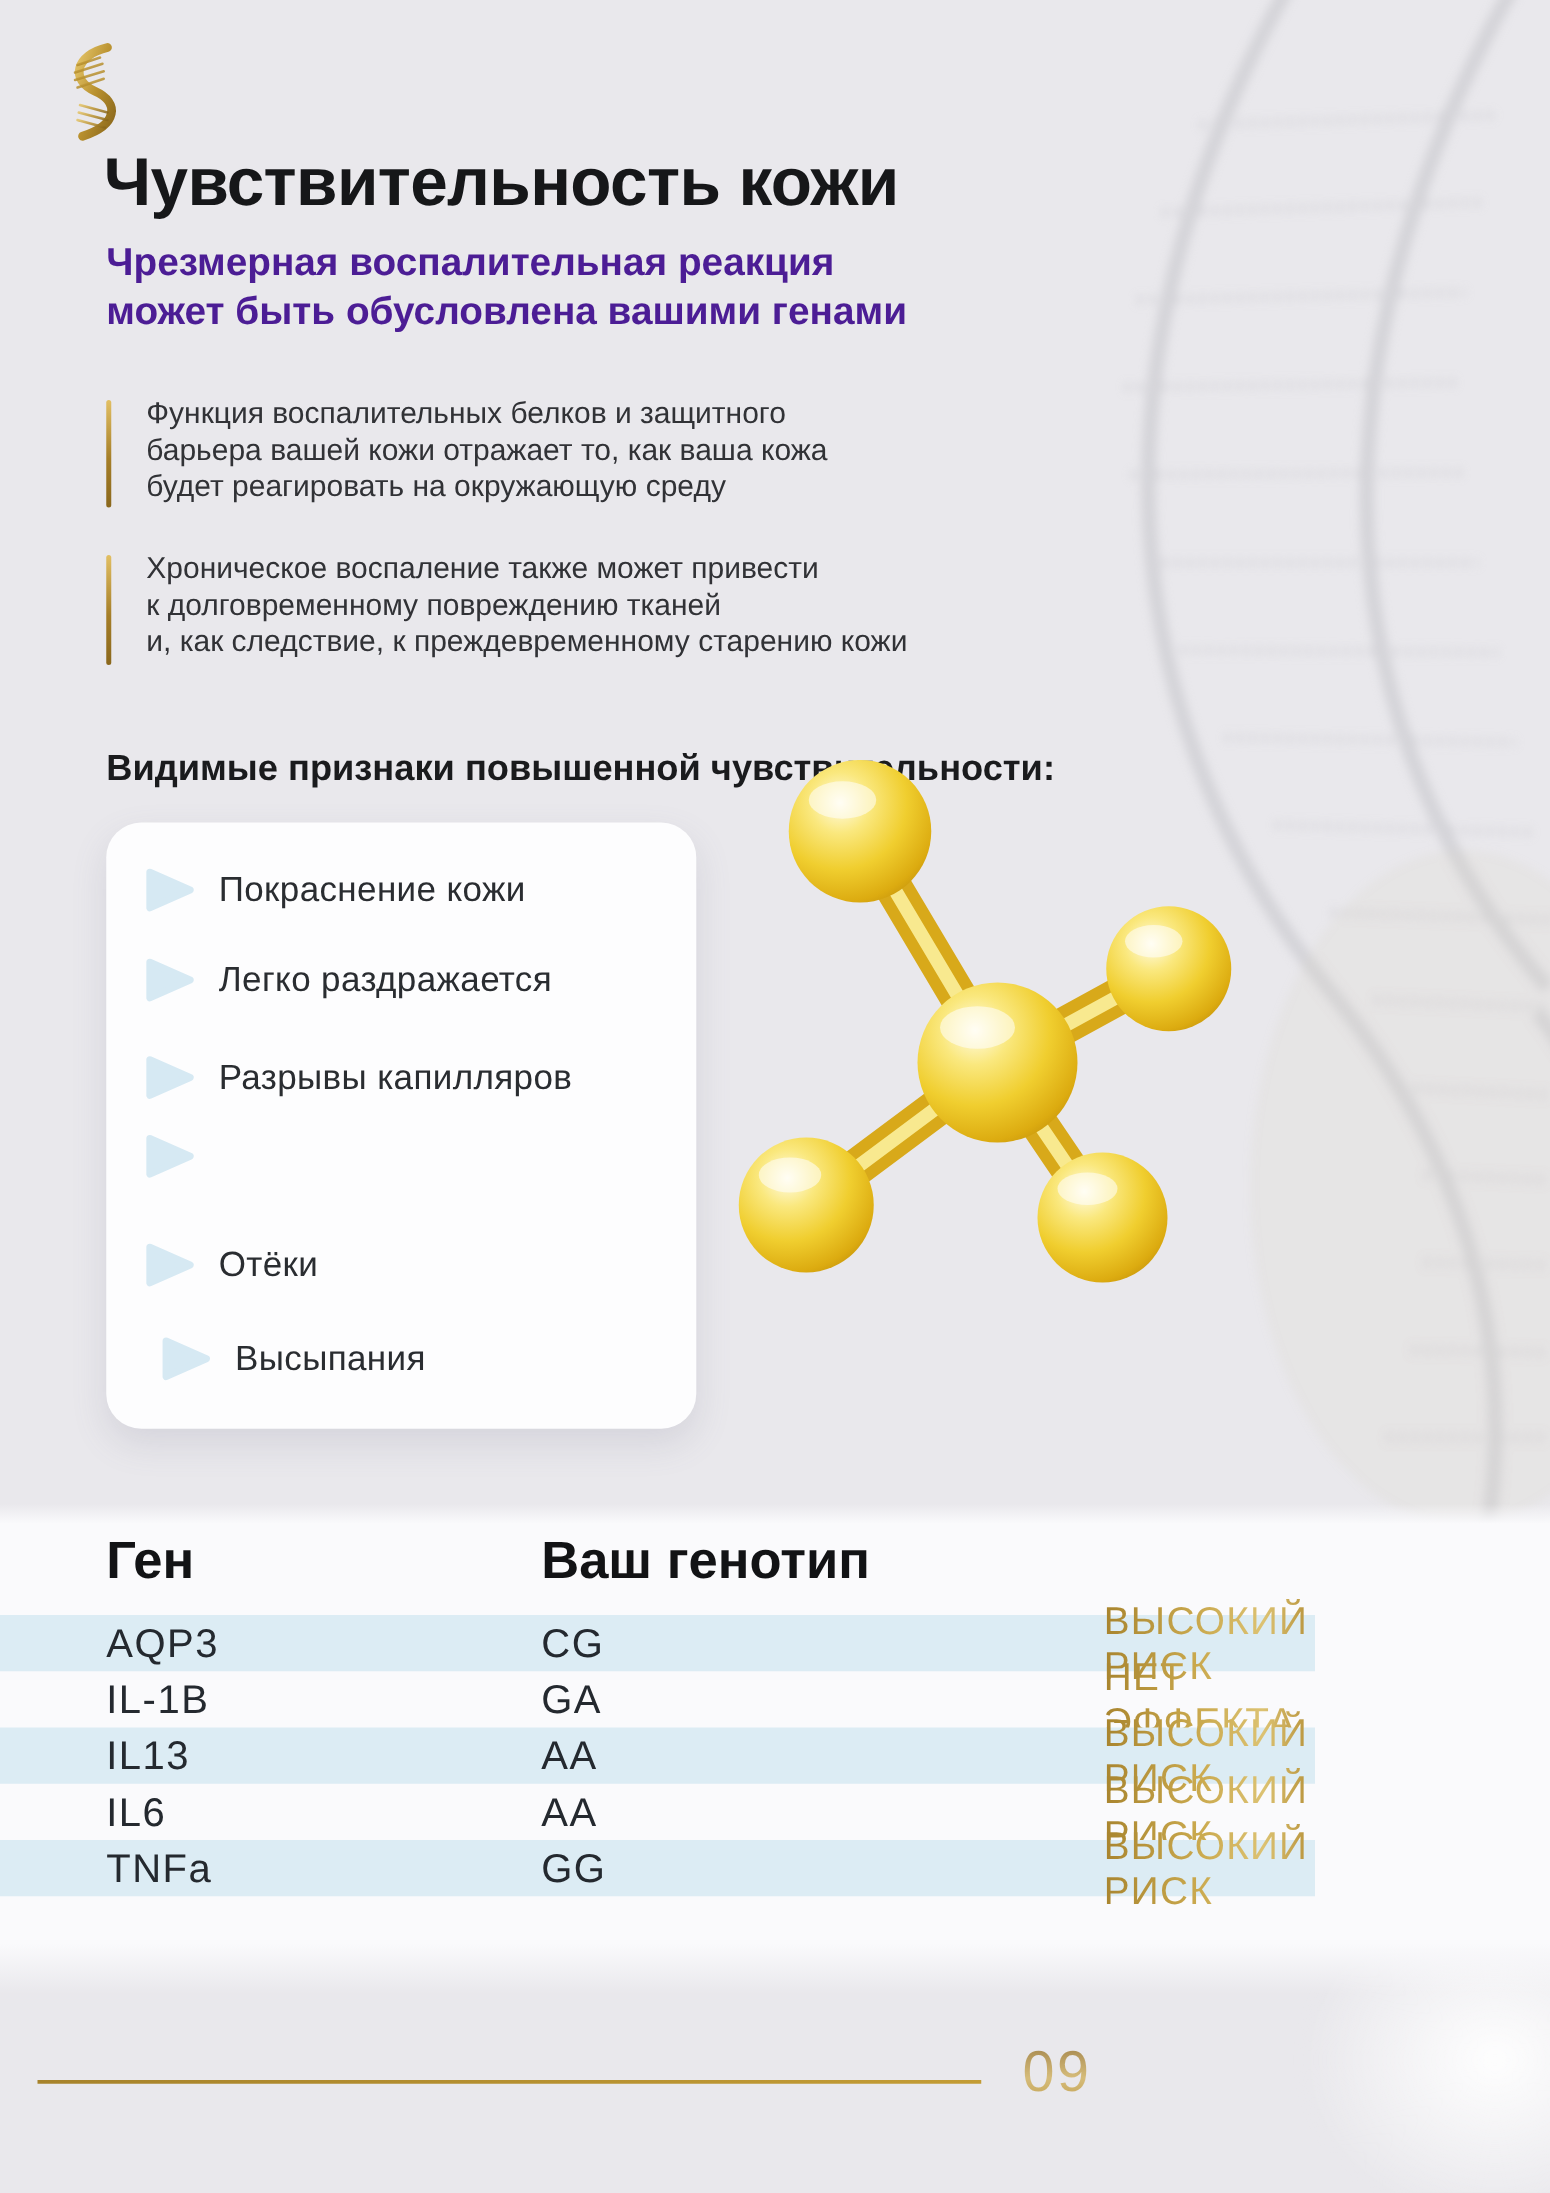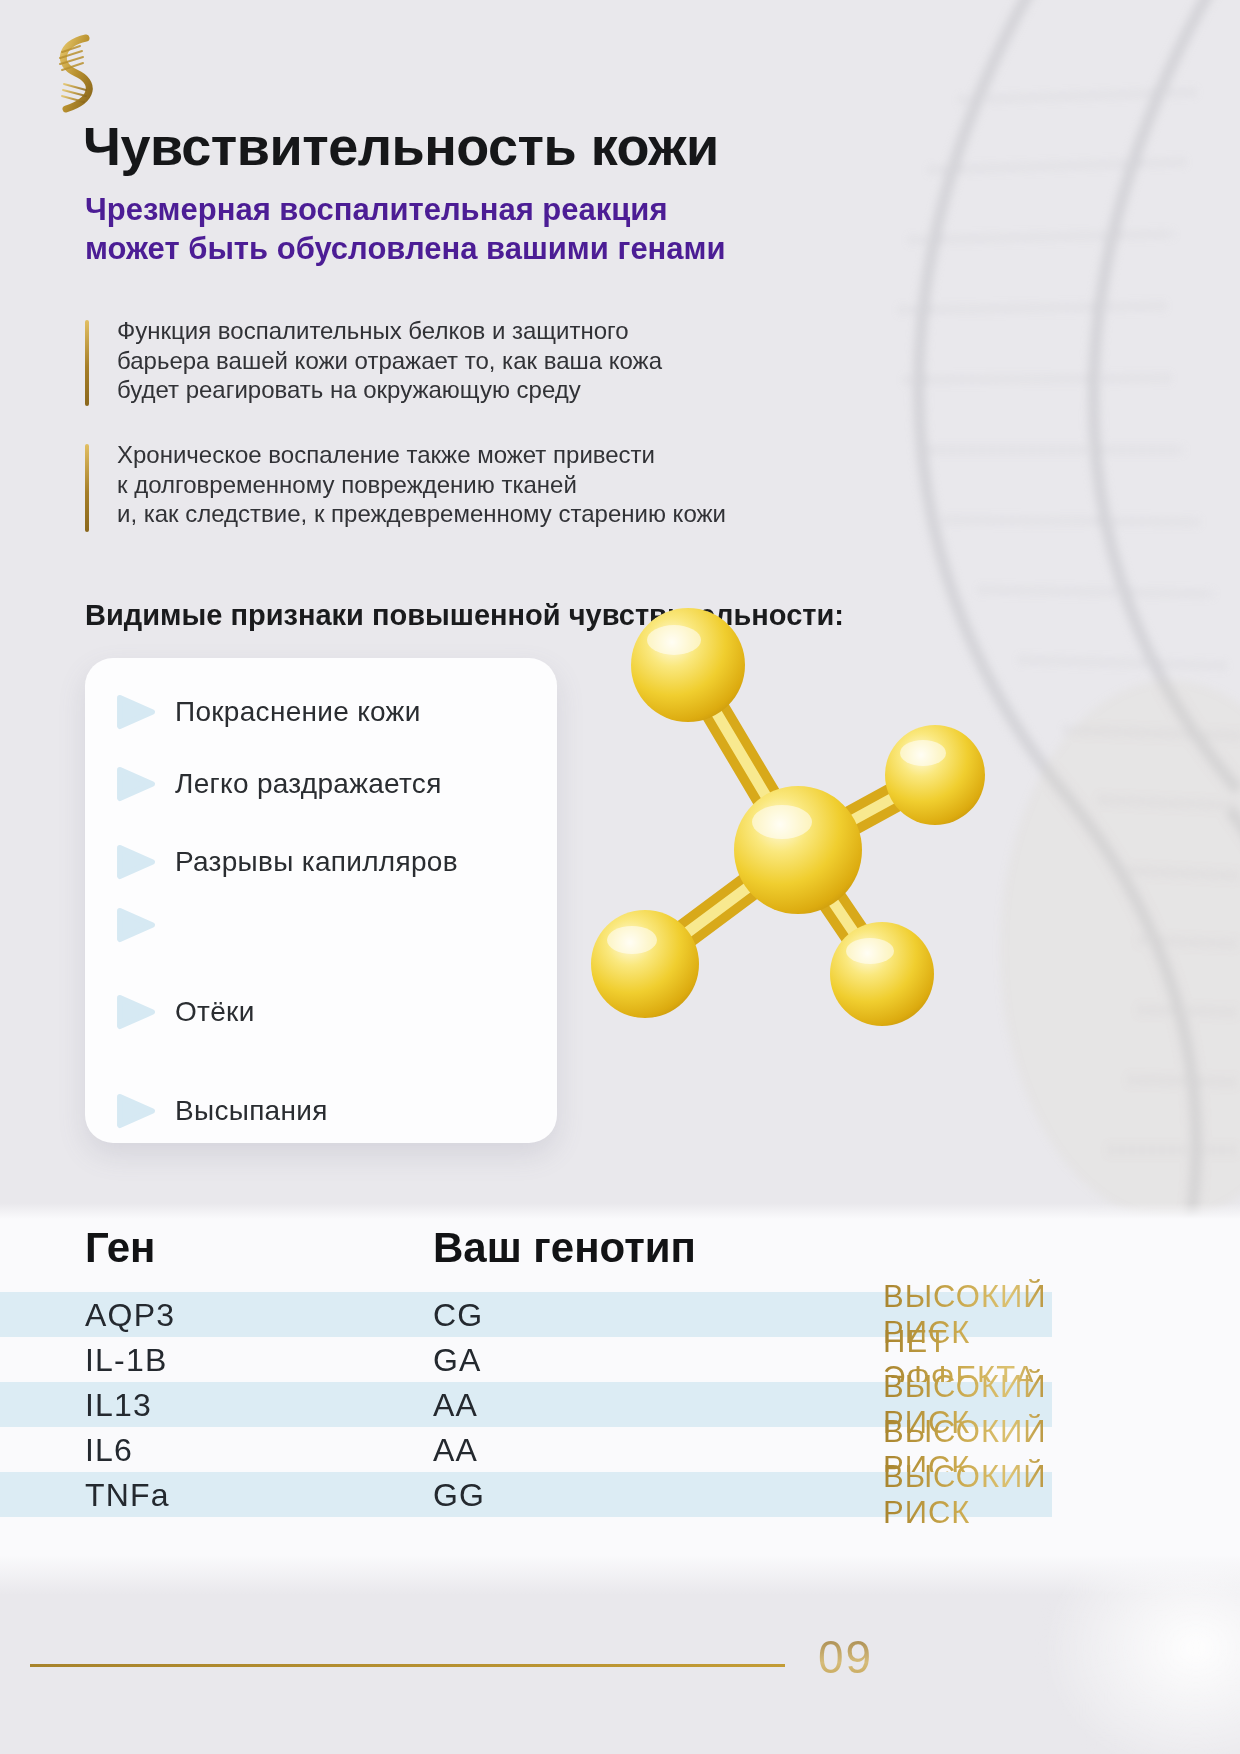--- a/index.html
+++ b/index.html
@@ -56,7 +56,7 @@
     letter-spacing:.3px;white-space:pre-line;
   }
   .si-0{top:36px;} .si-1{top:108px;} .si-2{top:186px;}
-  .si-3{top:249px;} .si-4{top:336px;} .si-5{top:435px;}
+  .si-3{top:249px;} .si-4{top:336px;} .si-5{top:411px;padding-left:13px;}
   
   .molecule{position:absolute;left:550px;top:592px;width:500px;height:500px;}
   

